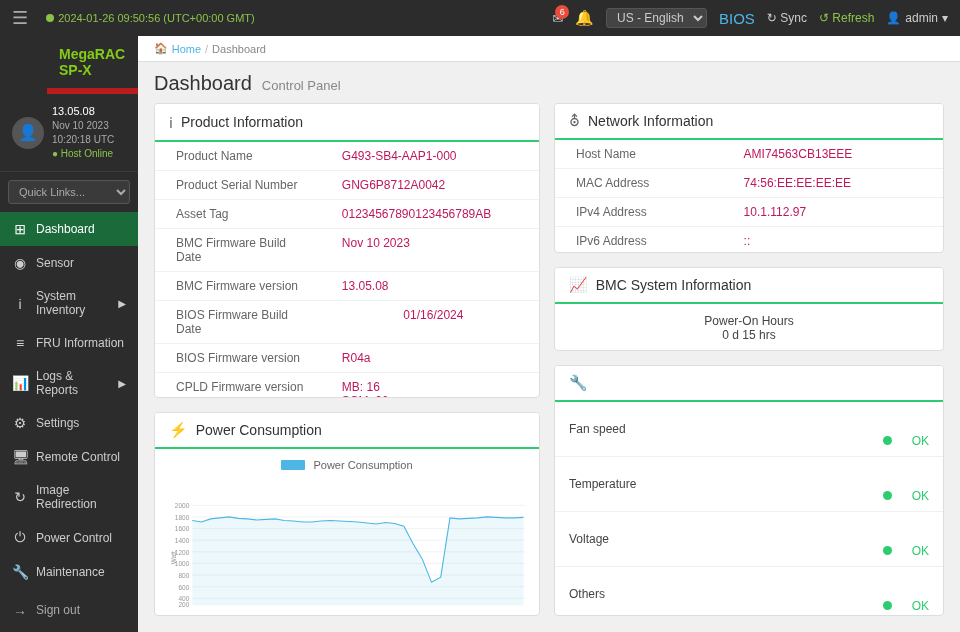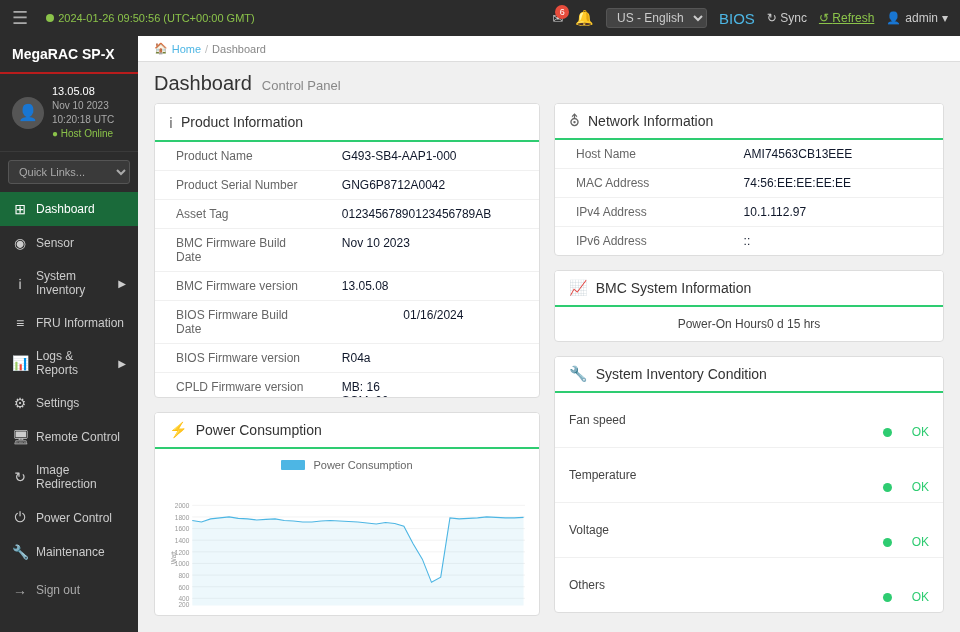--- a/index.html
+++ b/index.html
@@ -25,7 +25,7 @@
     .topbar-right .lang-select { background: #444; color: #ccc; border: 1px solid #555; padding: 1px 6px; font-size: 12px; border-radius: 3px; }
     .topbar-right .bios-btn { color: #4db6e4; font-size: 15px; cursor: pointer; }
     .topbar-right .sync-btn { color: #ccc; font-size: 12px; cursor: pointer; }
-    .topbar-right .refresh-btn { color: #8bc34a; font-size: 12px; cursor: pointer; text-decoration: underline; }
+    .topbar-right .refresh-btn { color: #8bc34a; font-size: 12px; cursor: pointer; }
     .topbar-right .admin-btn { color: #ccc; font-size: 12px; cursor: pointer; display: flex; align-items: center; gap: 4px; }
 
     

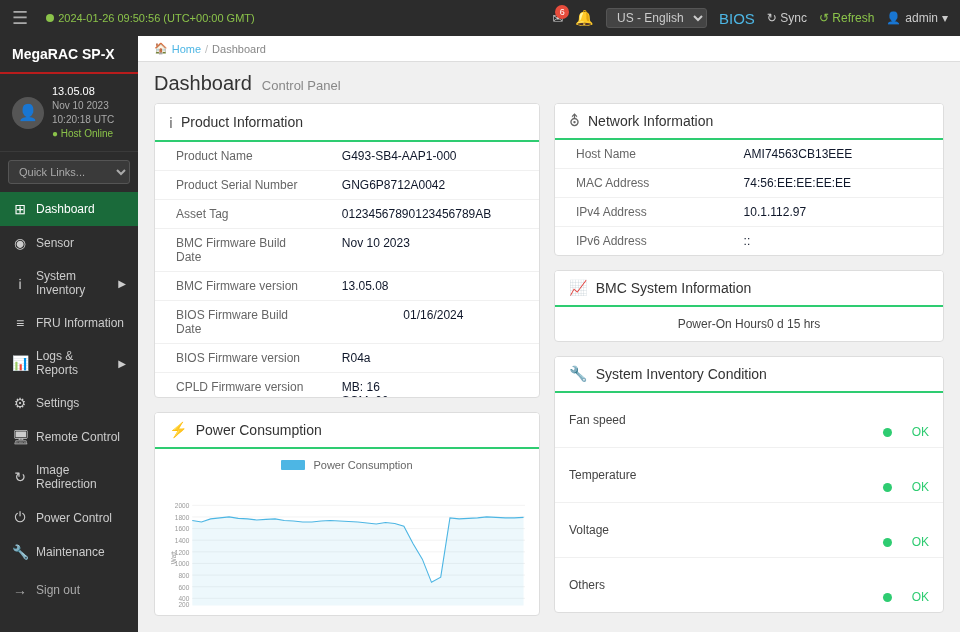--- a/index.html
+++ b/index.html
@@ -41,7 +41,7 @@
       flex-shrink: 0;
       overflow-y: auto;
     }
-    .sidebar-logo { padding: 10px 12px; font-size: 14px; font-weight: bold; color: #ffffff; border-bottom: 2px solid #b91c1c; }
+    .sidebar-logo { padding: 10px 12px; font-size: 14px; font-weight: bold; color: #84cc16; border-bottom: 6px solid #b91c1c; margin-left: 47px; }
     .sidebar-user { padding: 10px 12px; border-bottom: 1px solid #3a3a3a; display: flex; align-items: center; gap: 8px; }
     .sidebar-user .avatar { width: 32px; height: 32px; background: #555; border-radius: 50%; display: flex; align-items: center; justify-content: center; color: #ccc; font-size: 16px; flex-shrink: 0; }
     .sidebar-user .user-info { font-size: 10px; color: #aaa; line-height: 1.4; }

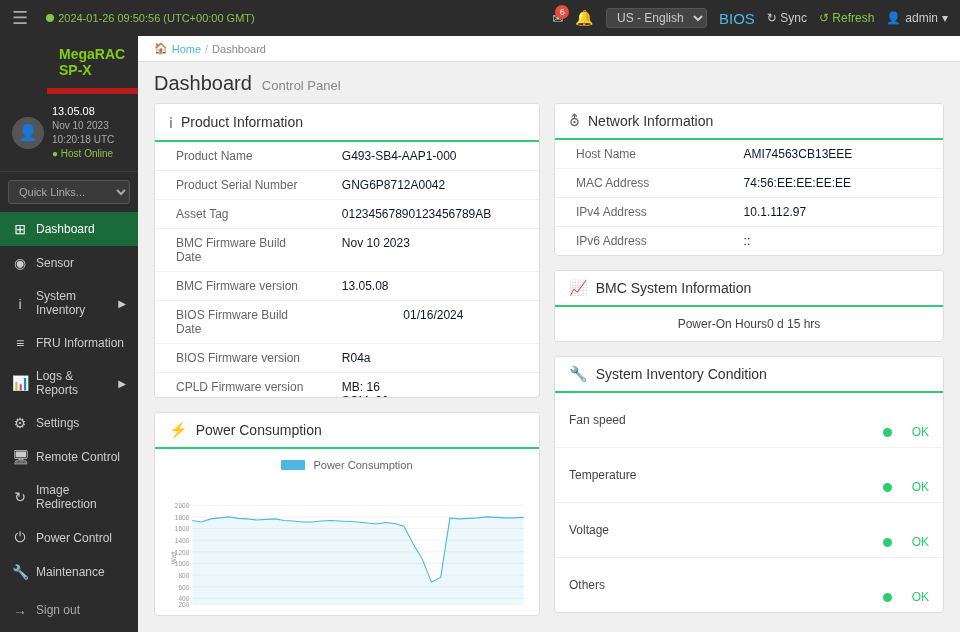--- a/index.html
+++ b/index.html
@@ -103,7 +103,7 @@
     .info-table tr:last-child { border-bottom: none; }
     .info-table td { padding: 7px 14px; font-size: 12px; color: #444; vertical-align: top; }
     .info-table td:first-child { color: #666; width: 45%; padding-left: 21px; }
-    .info-table td:last-child { color: #0f172a; }
+    .info-table td:last-child { color: #be185d; }
 
     
     .status-row { display: flex; align-items: center; justify-content: space-between; padding: 8px 14px; border-bottom: 1px solid #f0f0f0; font-size: 12px; color: #444; }

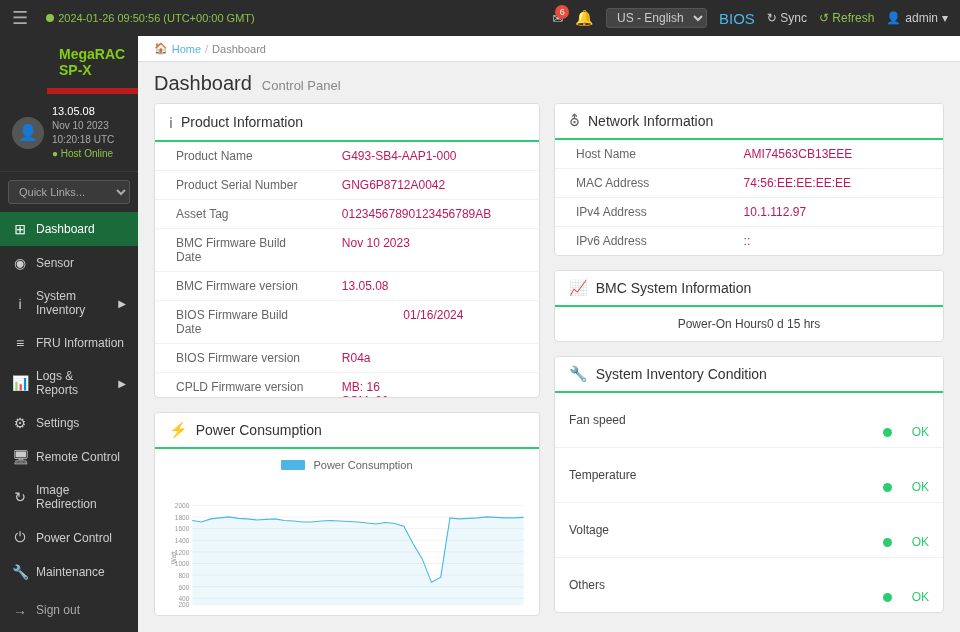--- a/index.html
+++ b/index.html
@@ -118,7 +118,7 @@
     .chart-svg-wrapper { position: relative; }
 
     
-    .bmc-row { display: flex; align-items: center; justify-content: center; padding: 10px 14px; font-size: 12px; color: #444; }
+    .bmc-row { display: flex; align-items: center; justify-content: center; padding: 10px 14px; font-size: 12px; color: #444; flex-direction: column; }
   </style>
 </head>
 <body>

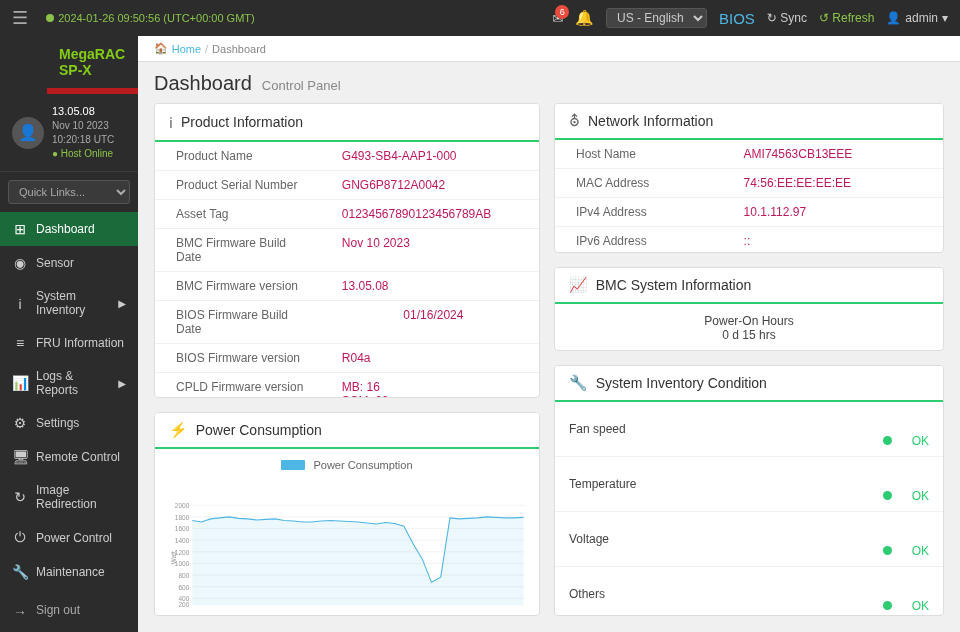--- a/index.html
+++ b/index.html
@@ -359,7 +359,6 @@
         <div class="panel">
           <div class="panel-header">
             <span class="ph-icon">🔧</span>
-            <span>System Inventory Condition</span>
           </div>
           <div id="inventory-condition-rows">
               <div class="status-row">

